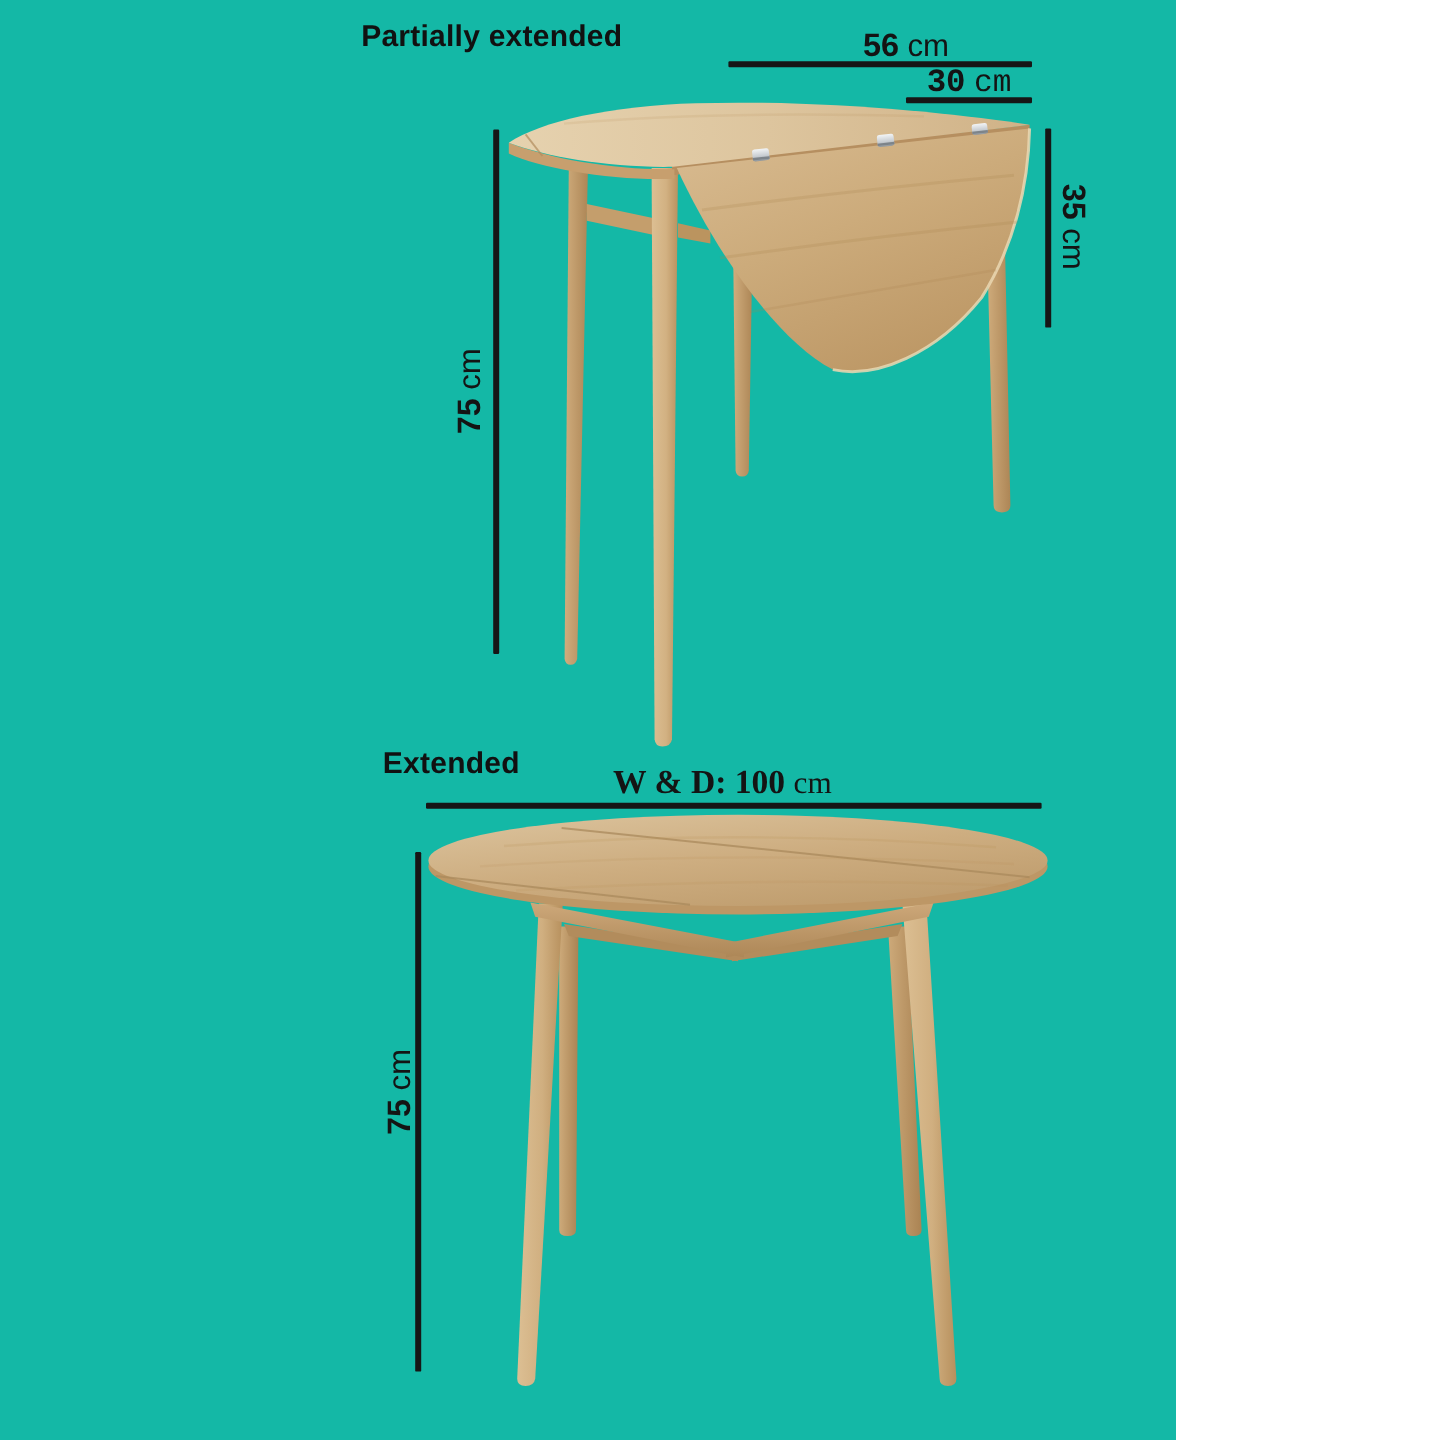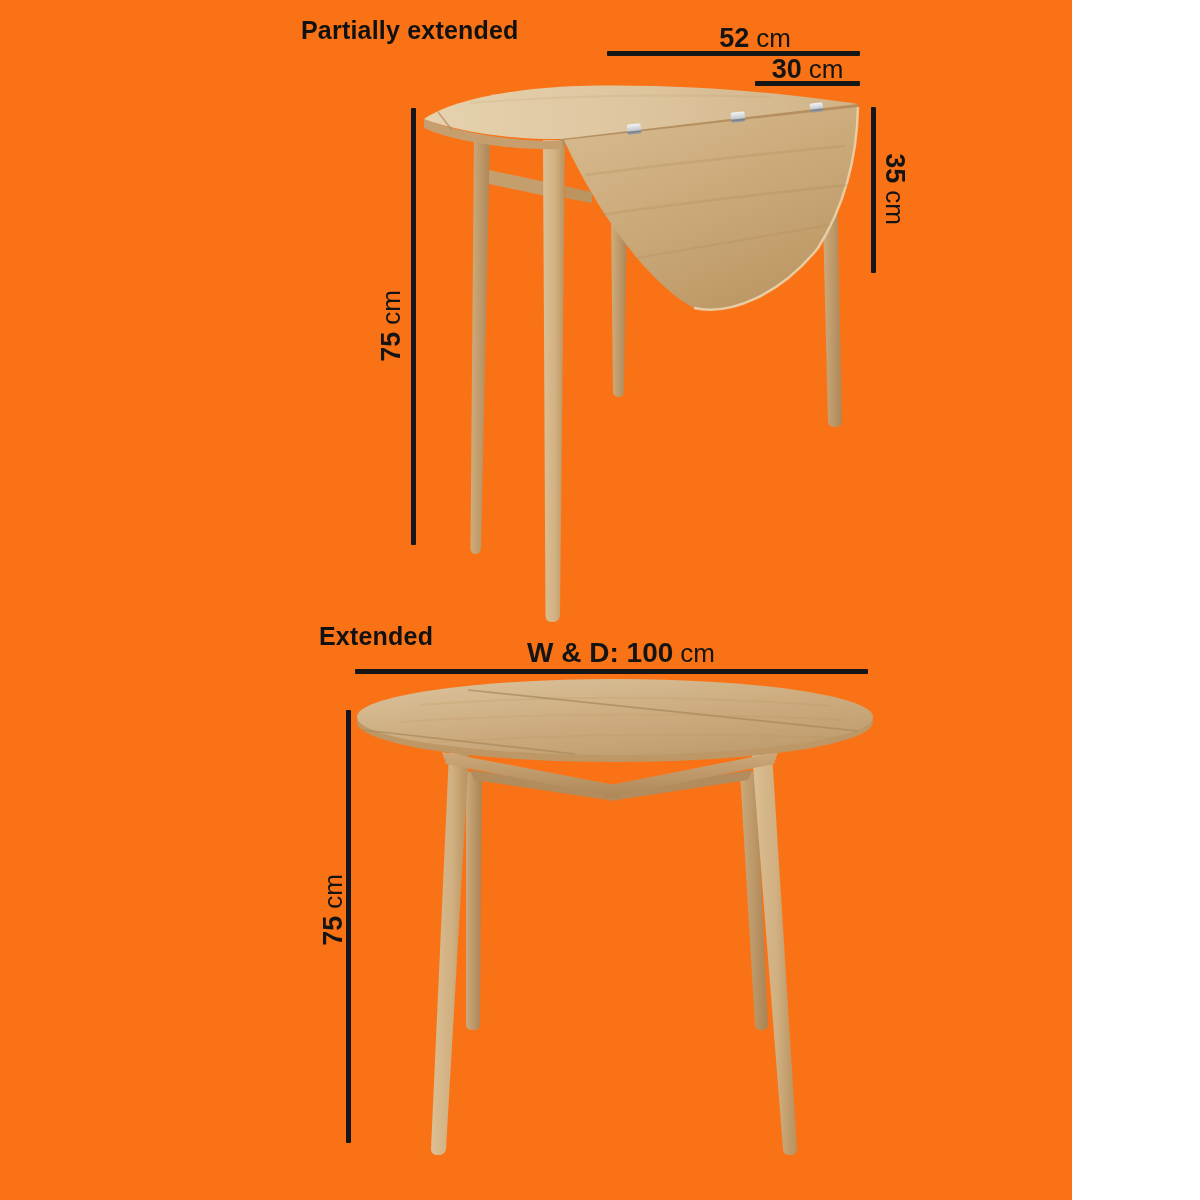--- a/index.html
+++ b/index.html
@@ -4,7 +4,7 @@
 <style>
   html,body{margin:0;padding:0;background:#ffffff;}
   #stage{
-    position:relative;width:1072px;height:1200px;background:#f97316;
+    position:relative;width:980px;height:1200px;background:#14b8a6;
     font-family:"Liberation Sans","DejaVu Sans",sans-serif;color:#161616;
     overflow:hidden;
   }

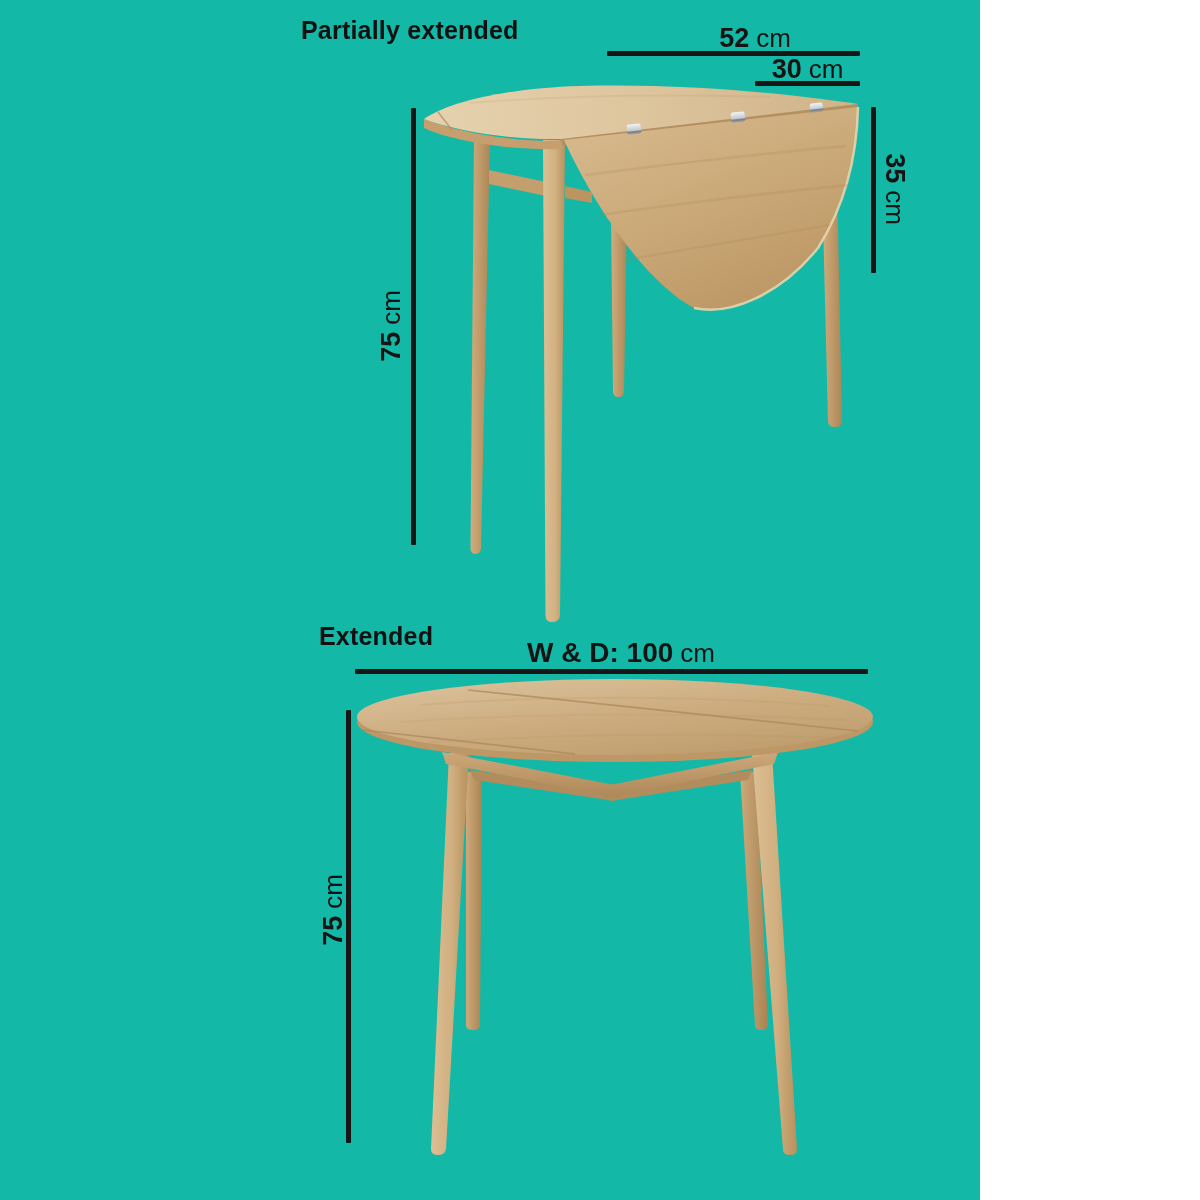--- a/index.html
+++ b/index.html
@@ -119,7 +119,7 @@
 
   <div>
     <div class="dim-label" style="left:655px;top:23px;width:200px;">
-      <span class="dim-value">52</span><span class="dim-unit">cm</span>
+      <span class="dim-value">56</span><span class="dim-unit">cm</span>
     </div>
     <div class="dim-line-h" style="left:607px;top:51px;width:253px;"></div>
   </div>

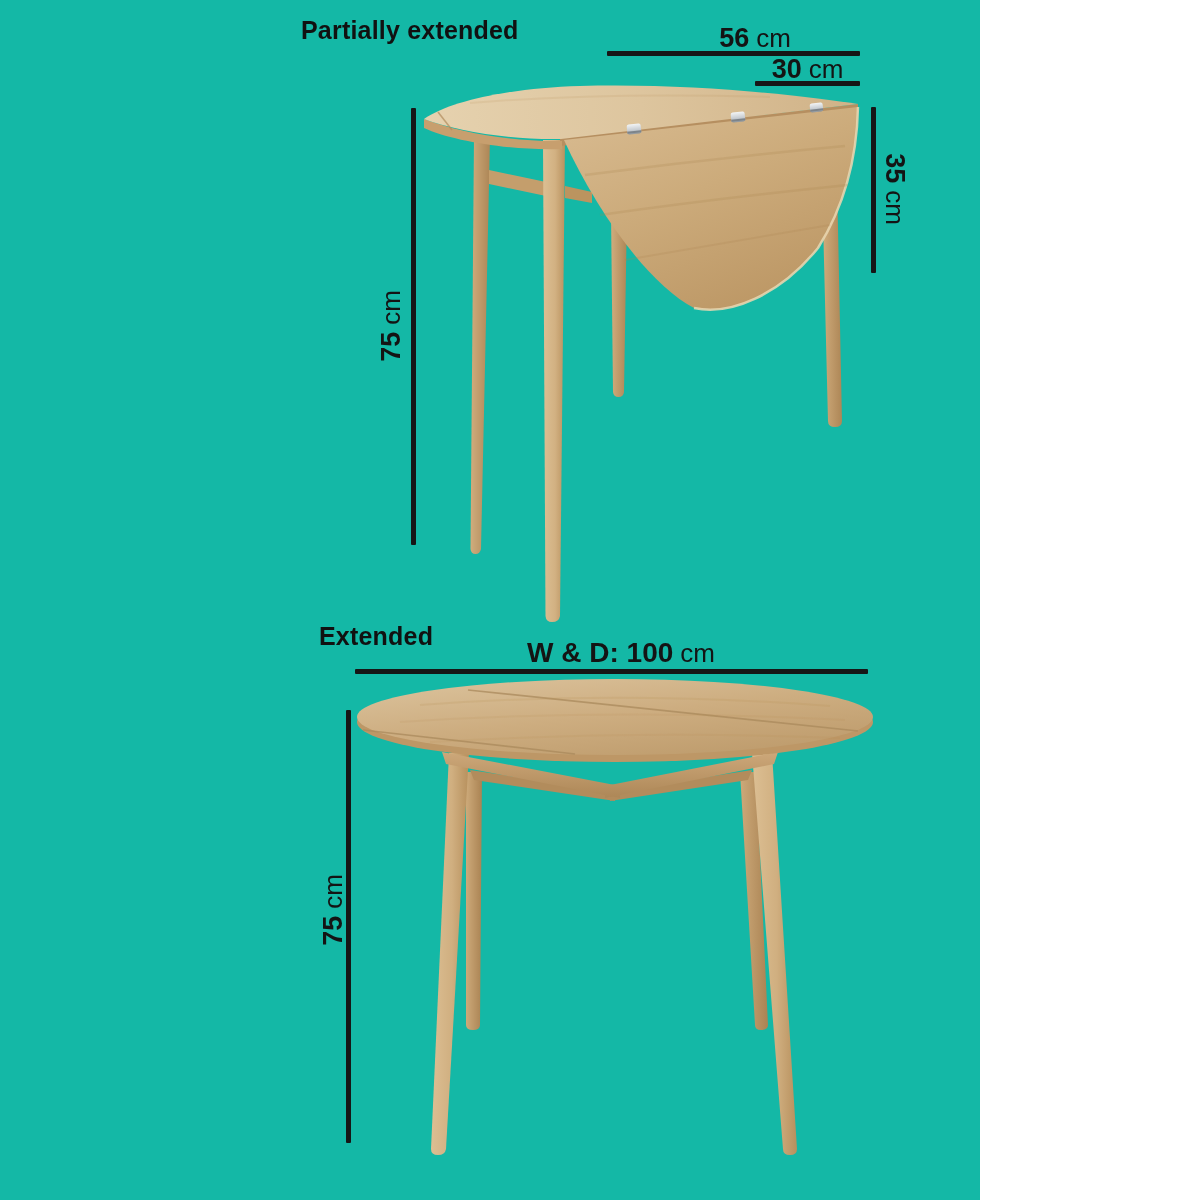--- a/index.html
+++ b/index.html
@@ -125,7 +125,7 @@
   </div>
 
   <div>
-    <div class="dim-label" style="left:755px;top:54px;width:105px;">
+    <div class="dim-label" style="left:755px;top:54px;width:105px;font-family:Liberation Mono, monospace;">
       <span class="dim-value">30</span><span class="dim-unit">cm</span>
     </div>
     <div class="dim-line-h" style="left:755px;top:81px;width:105px;"></div>

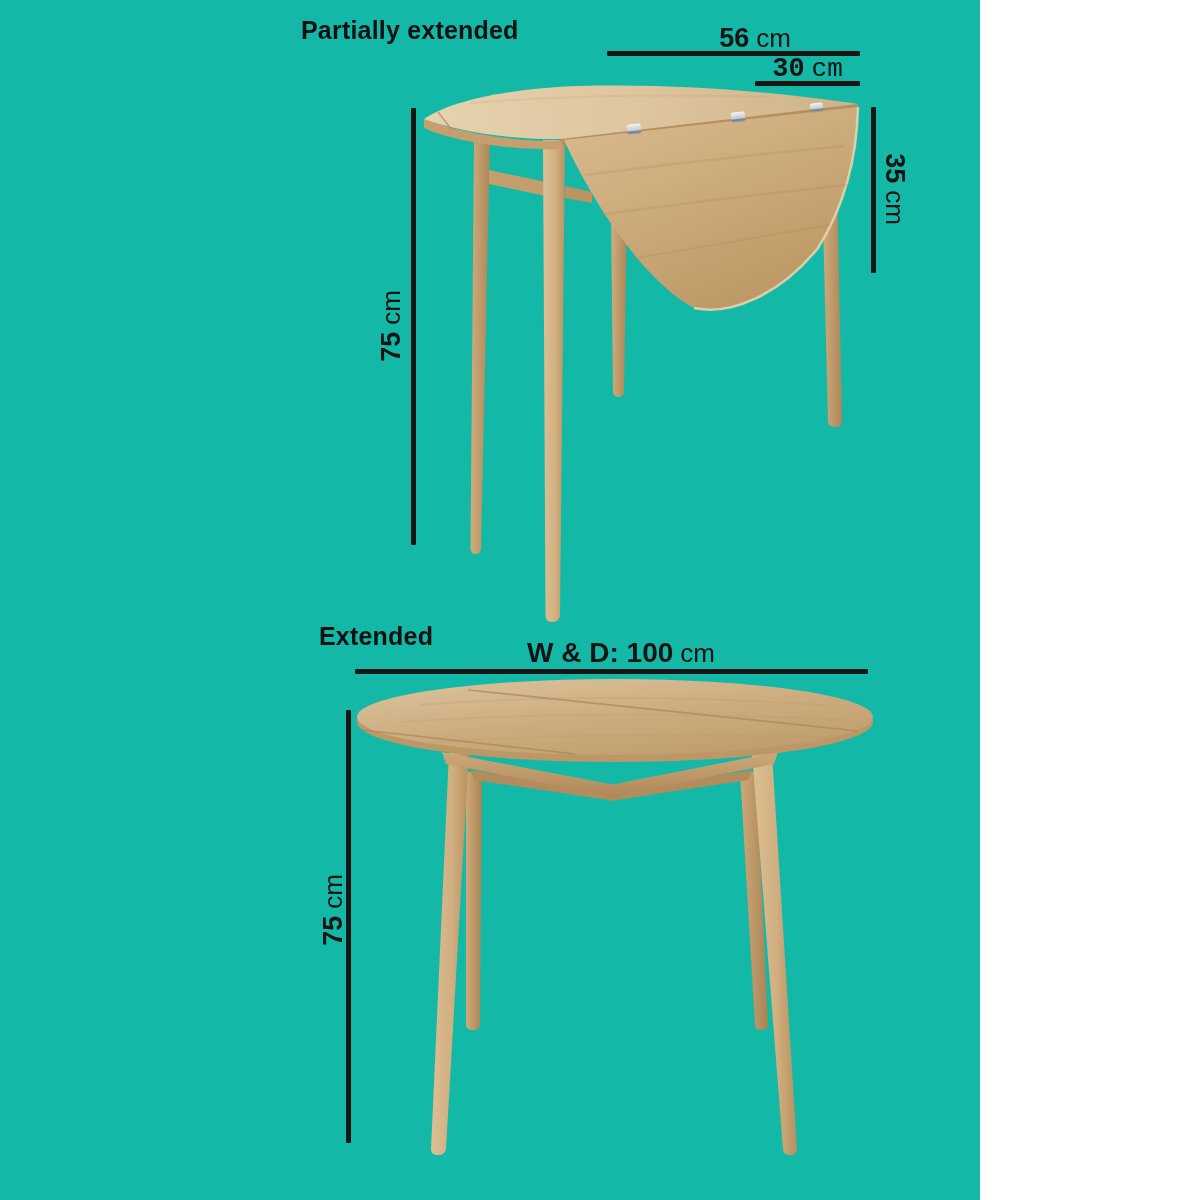--- a/index.html
+++ b/index.html
@@ -148,7 +148,7 @@
   <div class="fig-title" style="left:319px;top:622px;">Extended</div>
 
   <div>
-    <div class="dim-label wd-label" style="left:511px;top:638px;width:220px;">
+    <div class="dim-label wd-label" style="left:492px;top:638px;width:220px;font-family:Liberation Serif, serif;">
       <span class="dim-prefix">W &amp; D:</span><span class="dim-value">100</span><span class="dim-unit">cm</span>
     </div>
     <div class="dim-line-h" style="left:355px;top:669px;width:513px;"></div>

